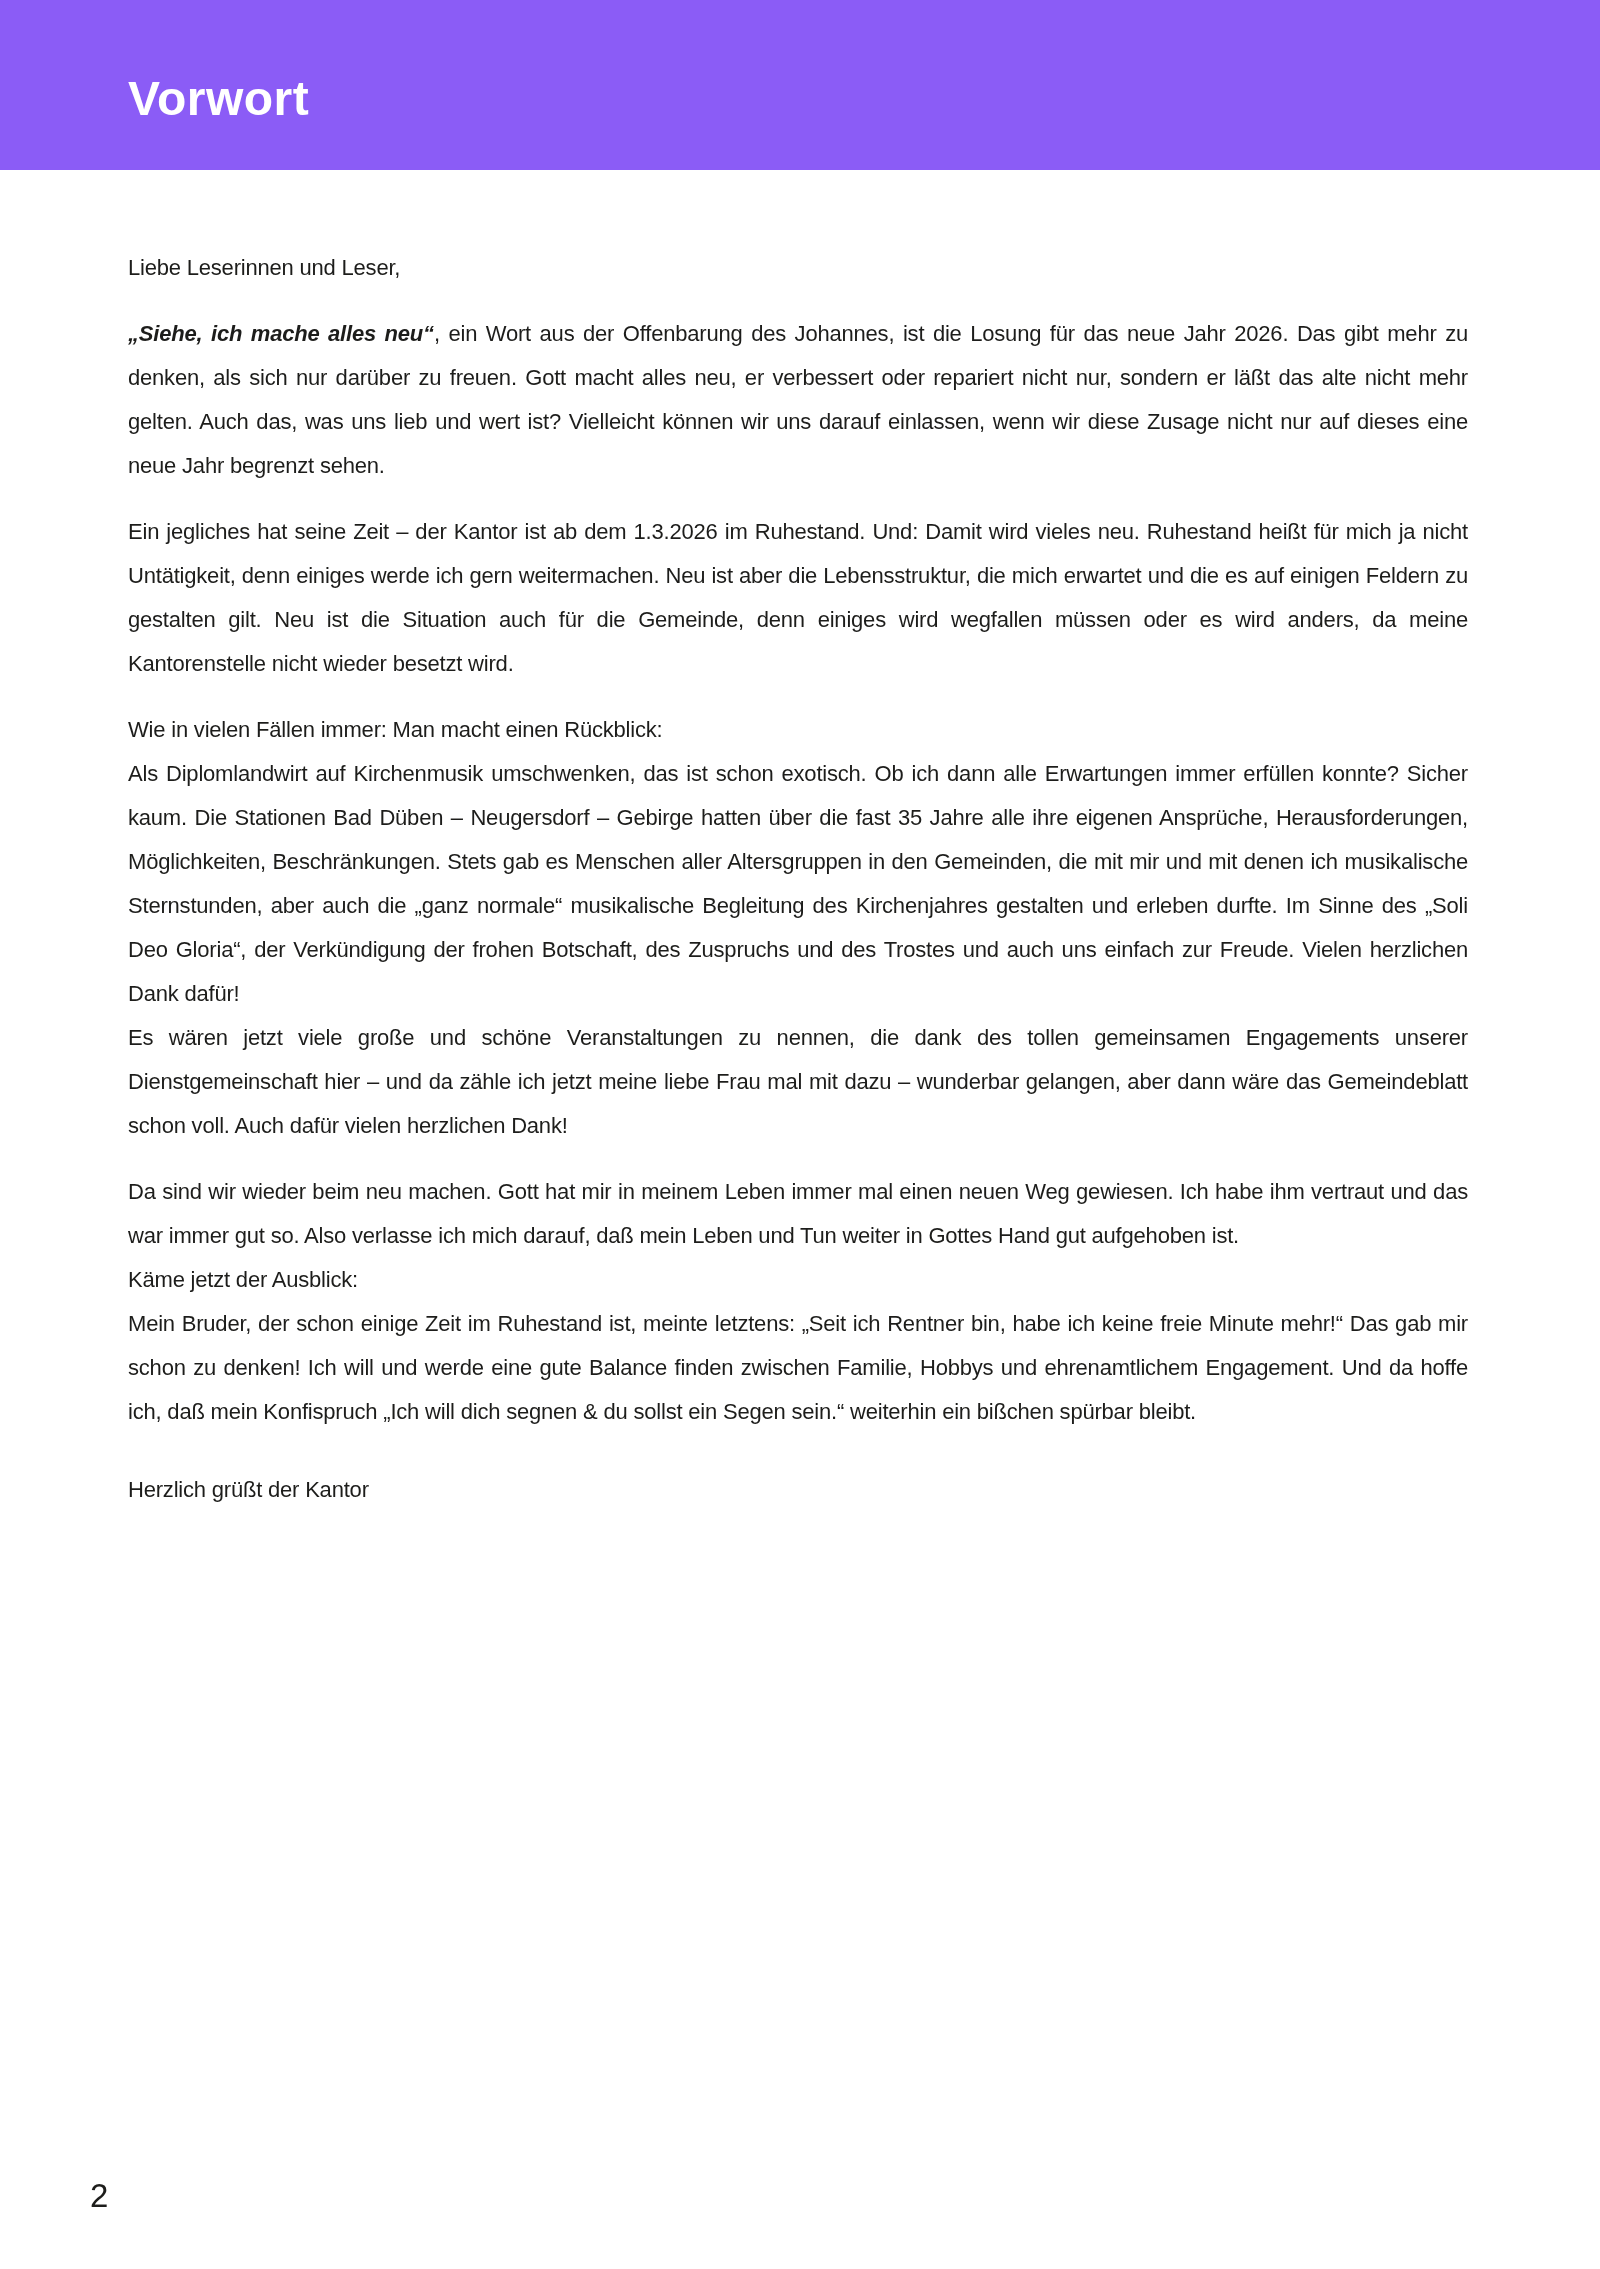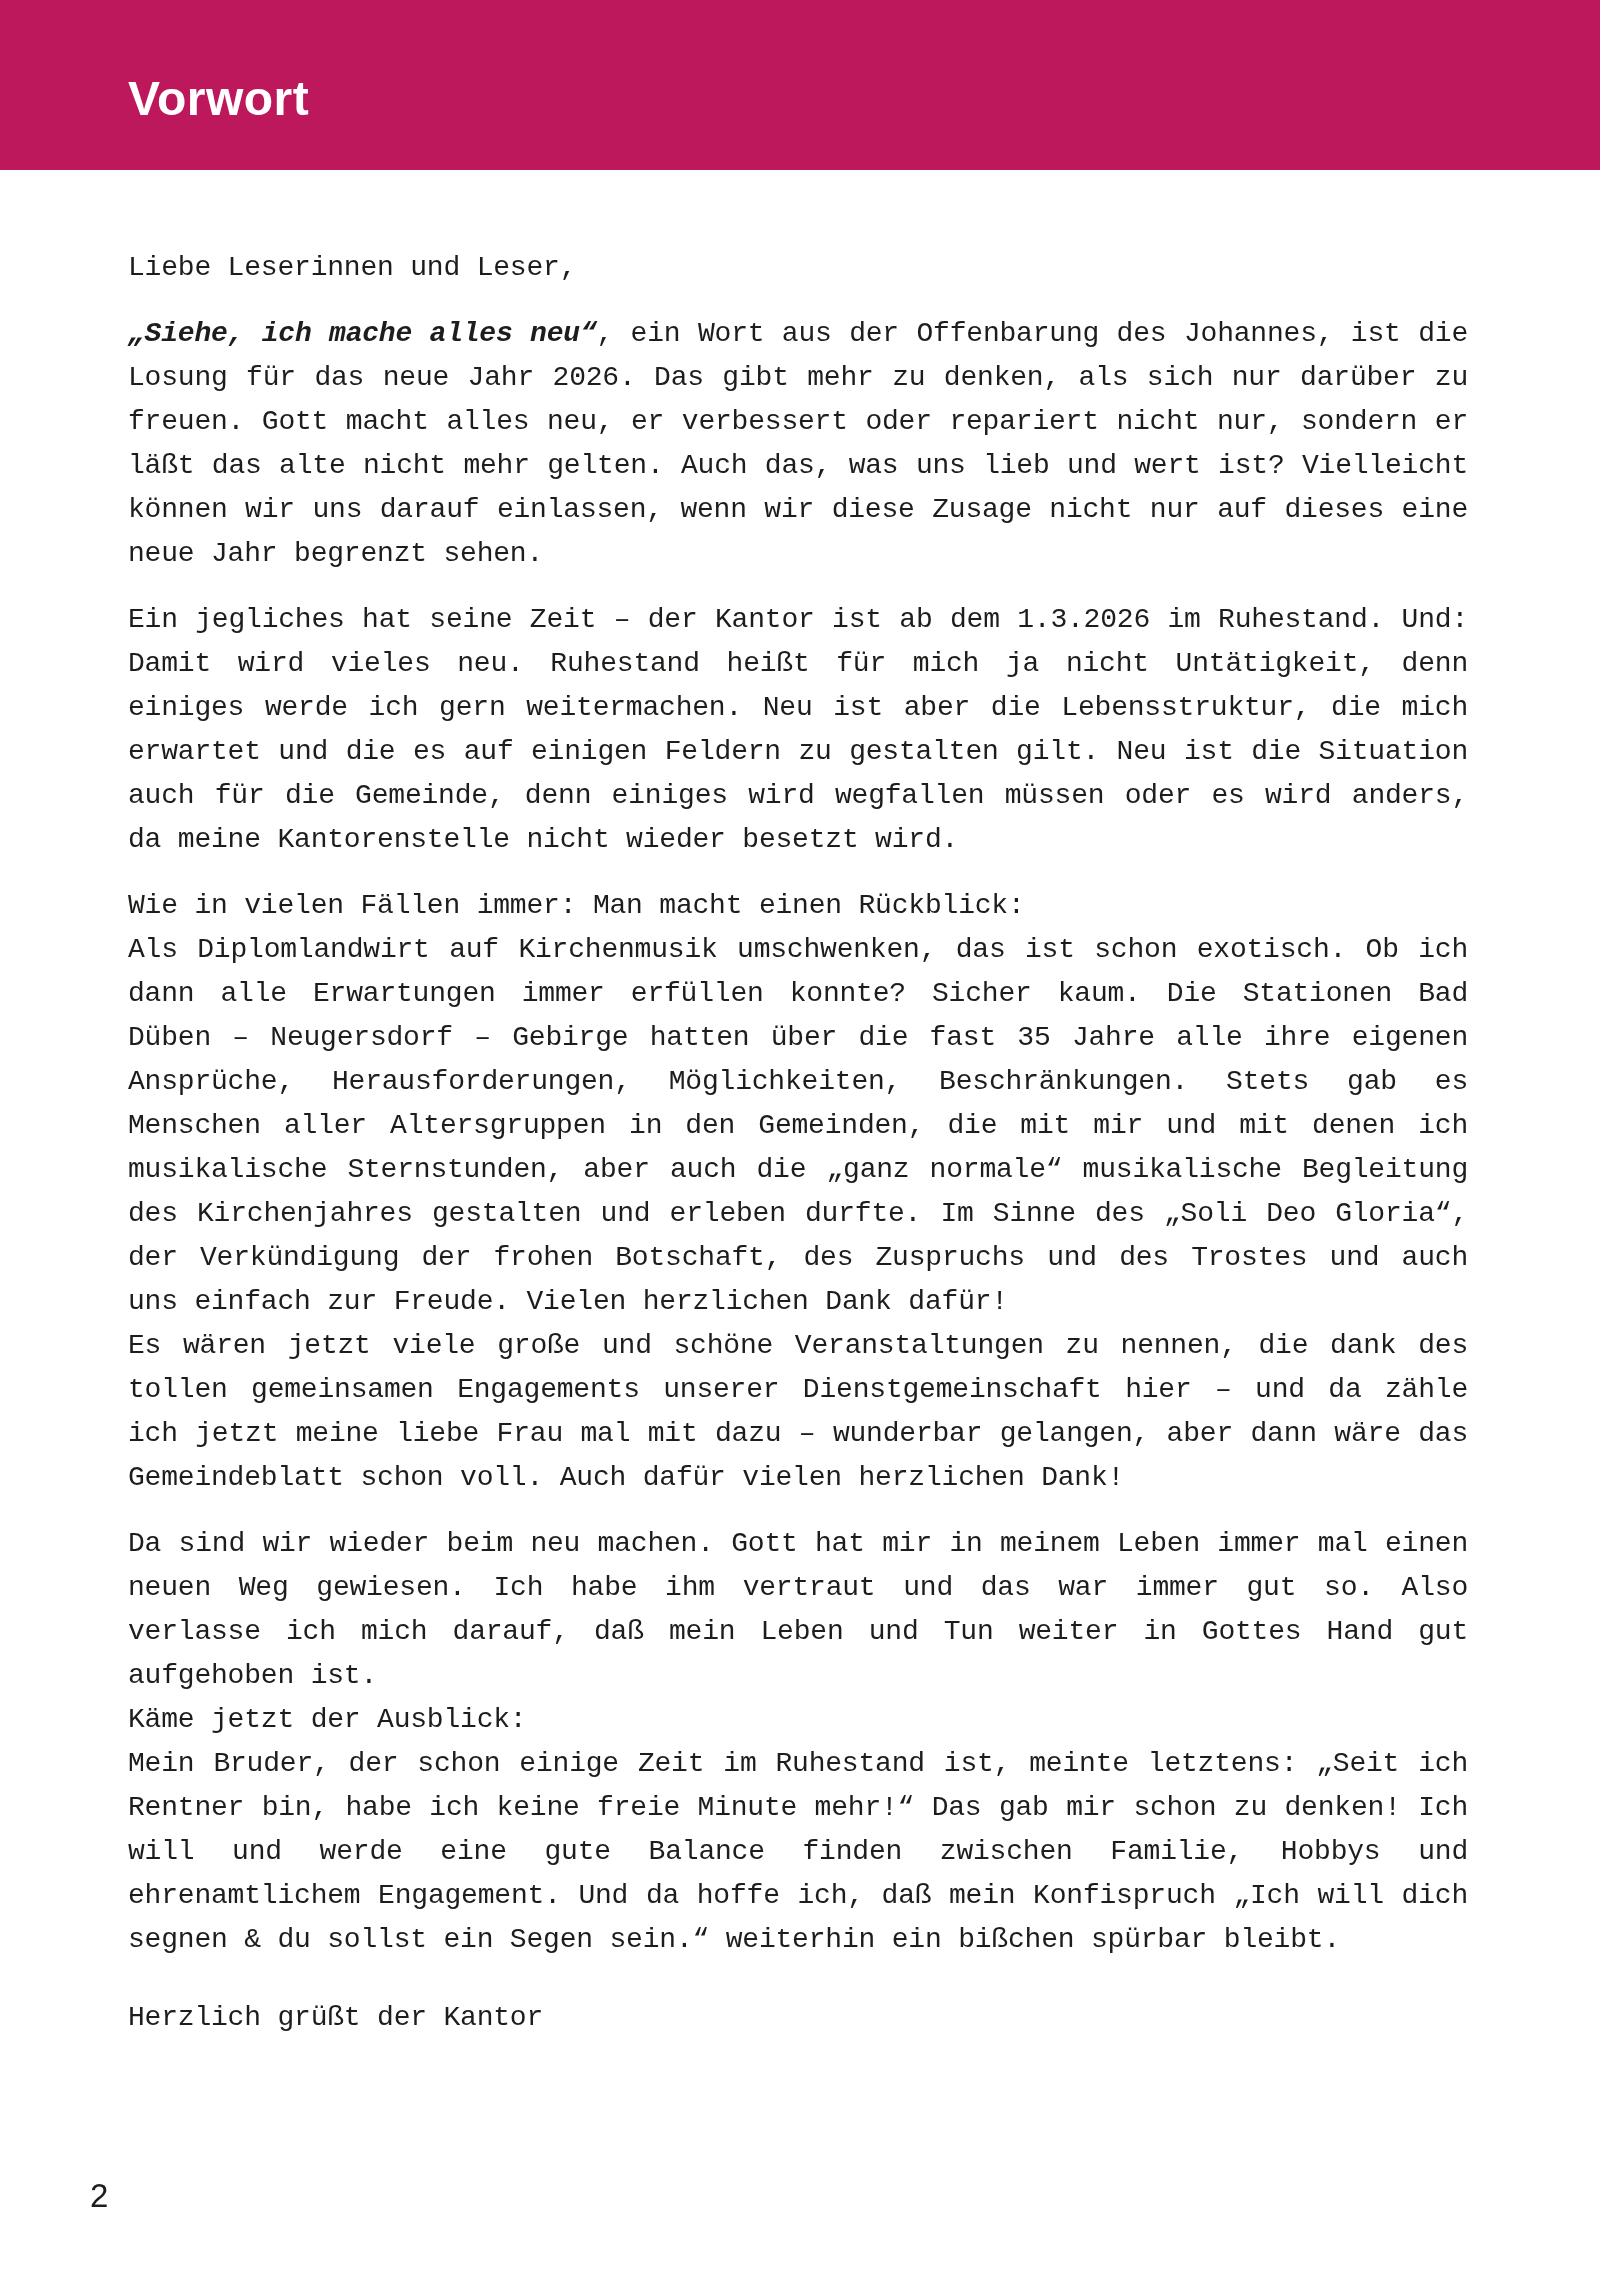--- a/index.html
+++ b/index.html
@@ -71,7 +71,7 @@
 </head>
 <body>
 
-<header class="band" style="background: #be185d;">
+<header class="band" style="background: #8b5cf6;">
   <h1>Vorwort</h1>
 </header>
 

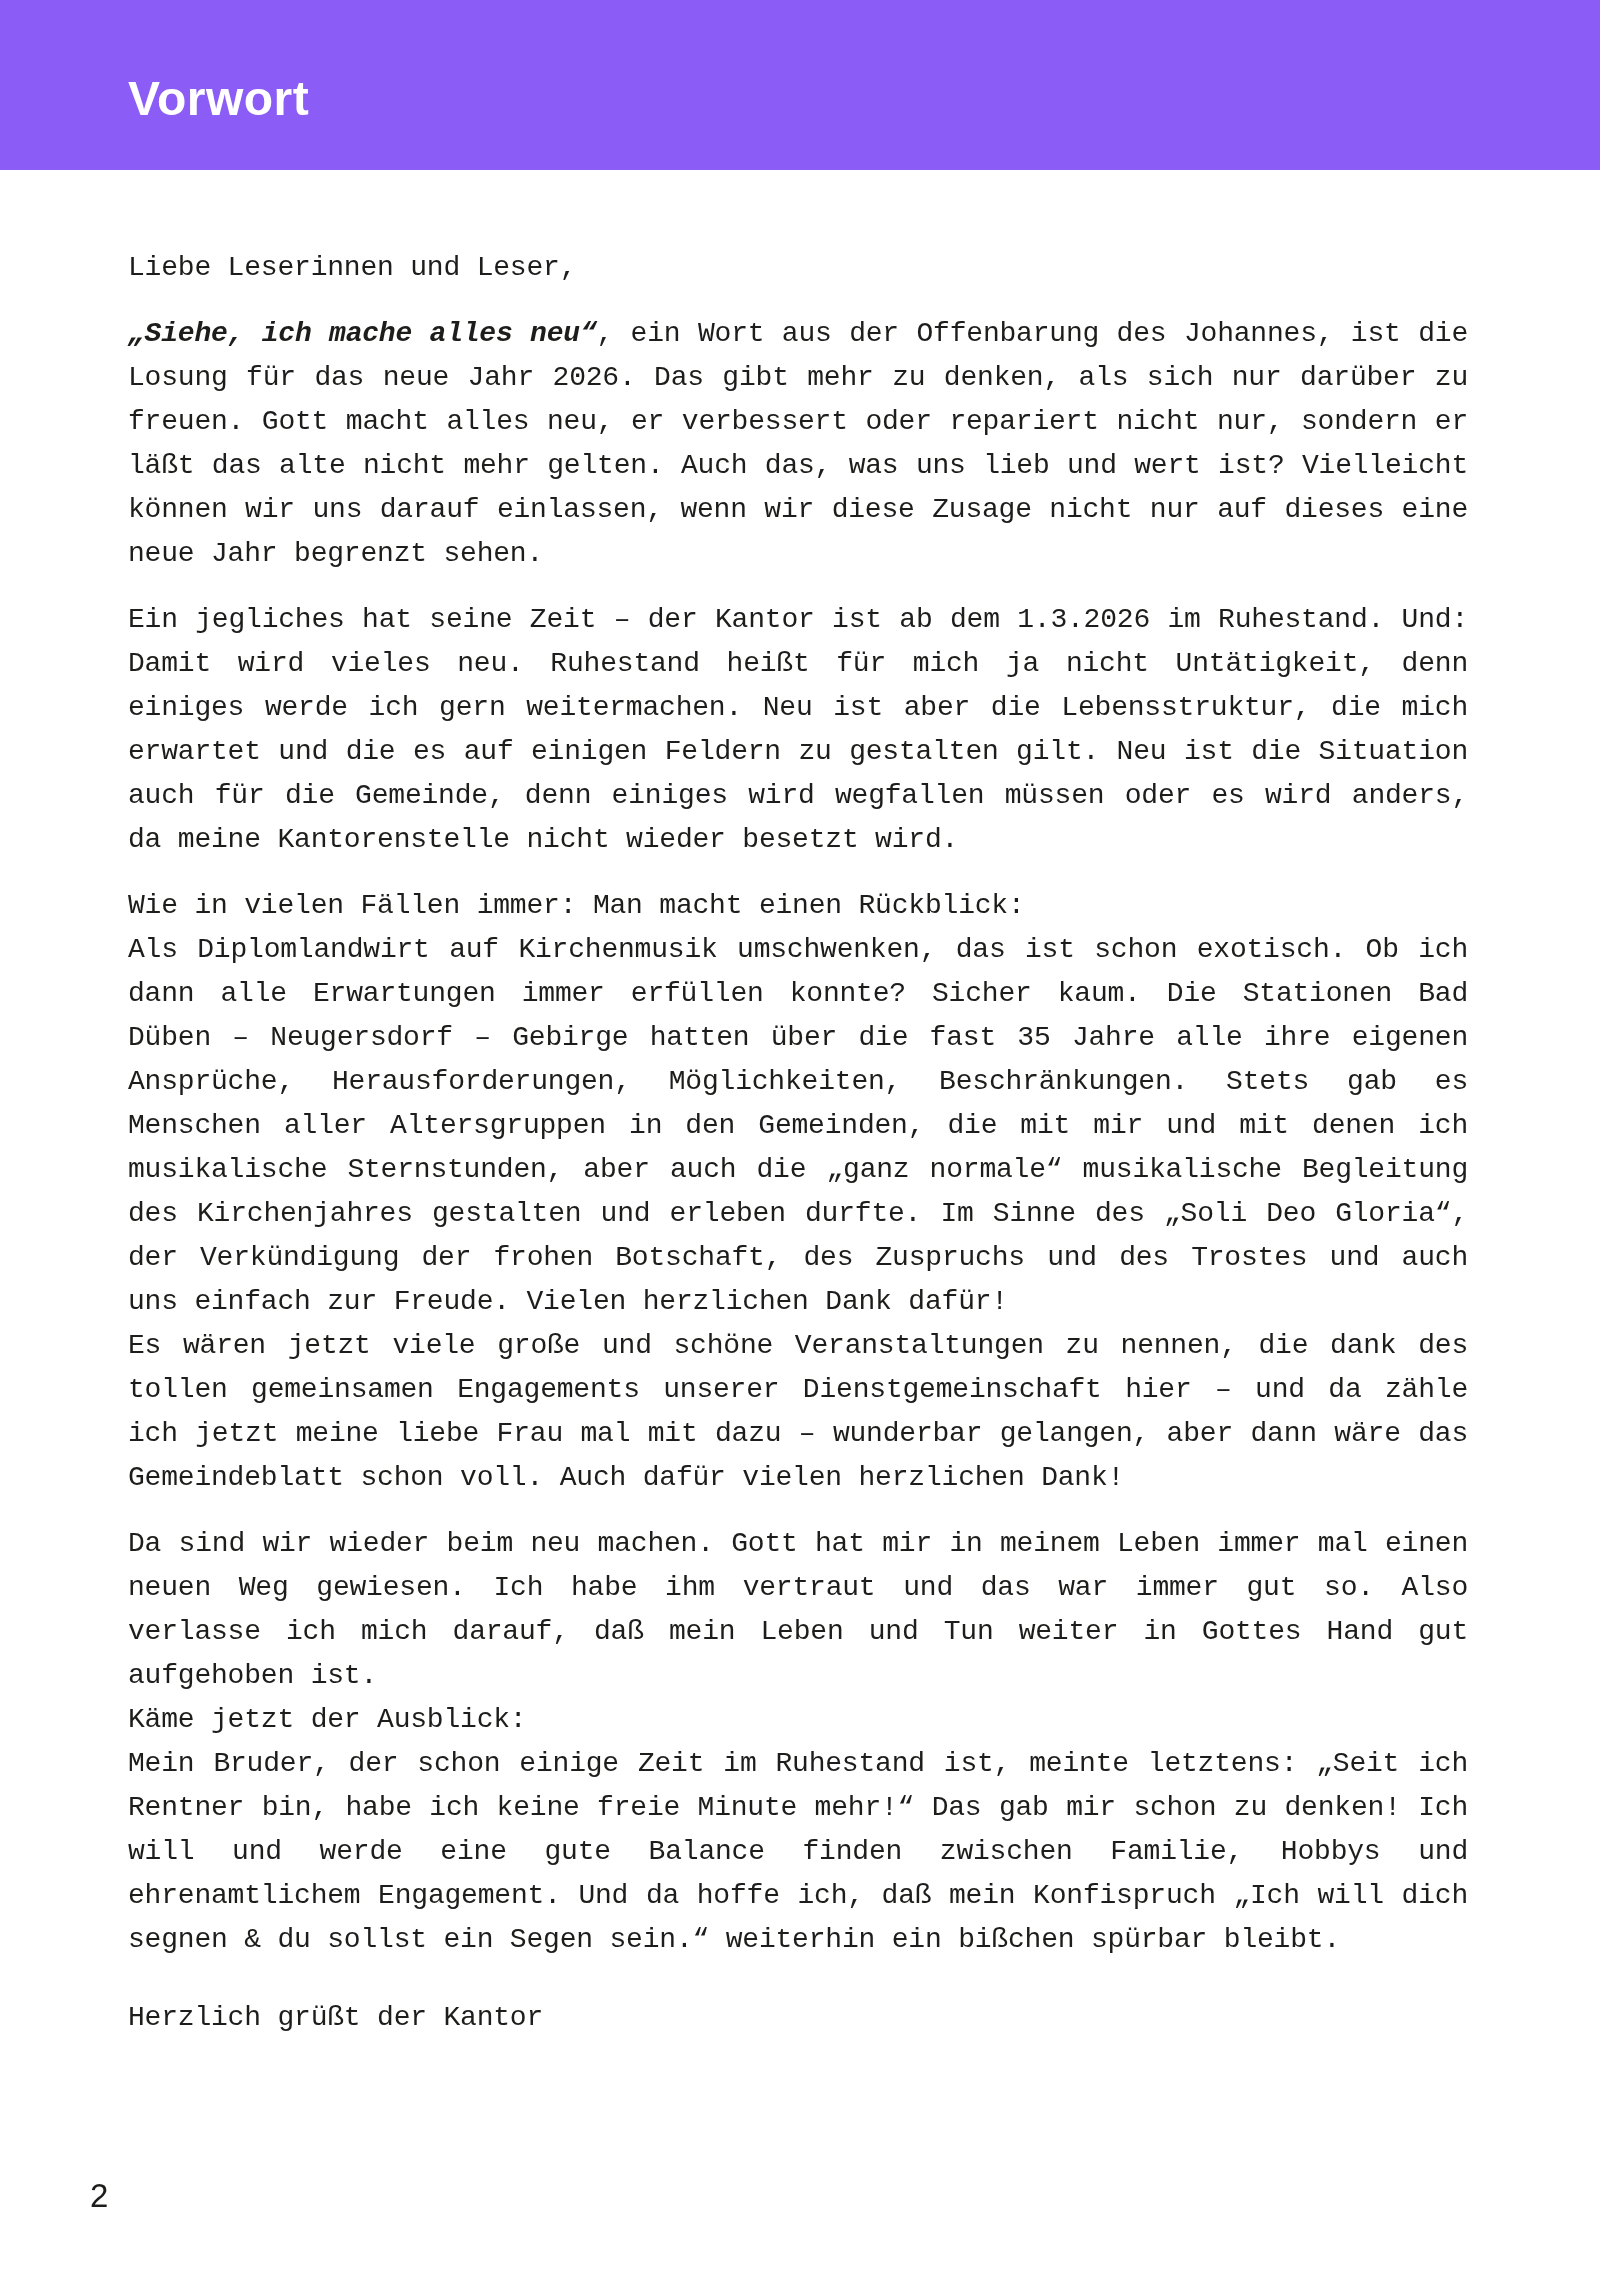--- a/index.html
+++ b/index.html
@@ -37,12 +37,11 @@
     left: 128px;
     top: 246px;
     width: 1340px;
-    font-size: 28px;
+    font-size: 22px;
     line-height: 44px;
     letter-spacing: -0.2px;
     text-align: justify;
     hyphens: manual;
-    font-family: Liberation Mono, monospace;
   }
   .para {
     margin: 0 0 22px 0;

